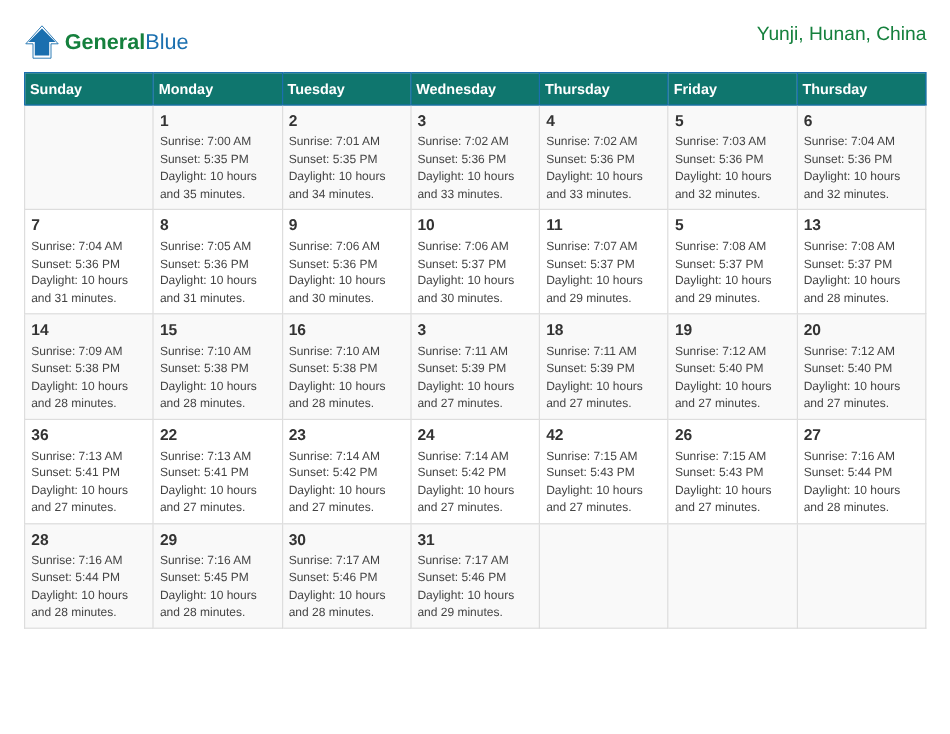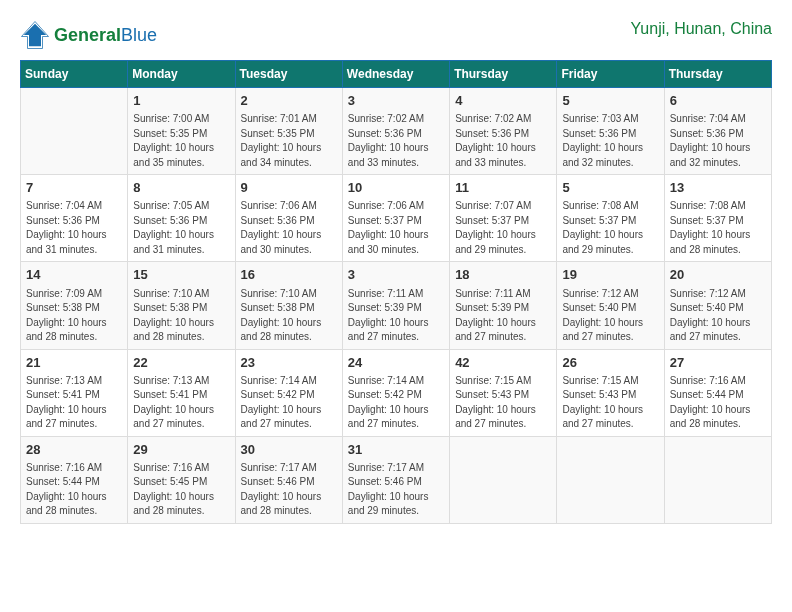--- a/index.html
+++ b/index.html
@@ -203,7 +203,7 @@
       </tr>
       <tr>
         <td>
-          <span class="day-num">21</span>
+          <span class="day-num">36</span>
           <div class="day-info">Sunrise: 7:13 AM<br>Sunset: 5:41 PM<br>Daylight: 10 hours<br>and 27 minutes.</div>
         </td>
         <td>

